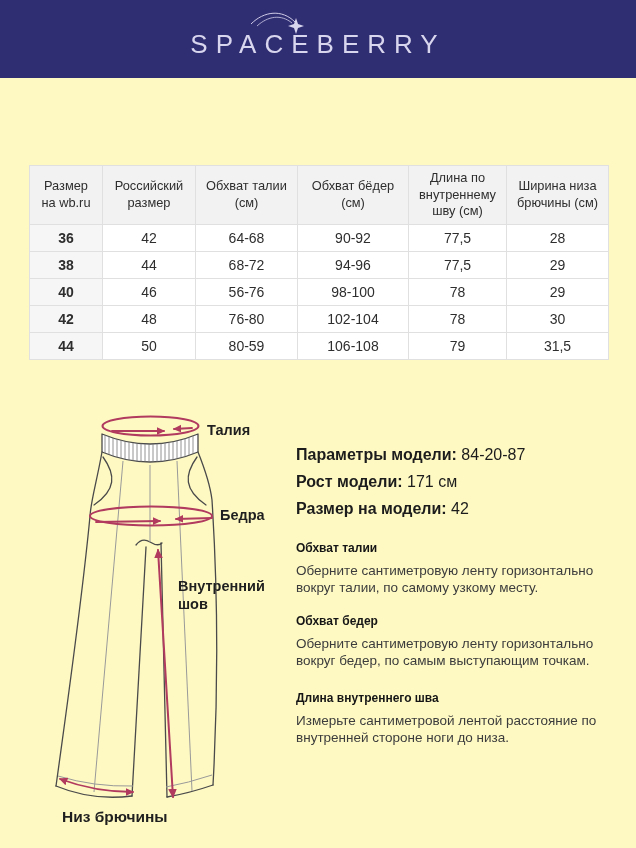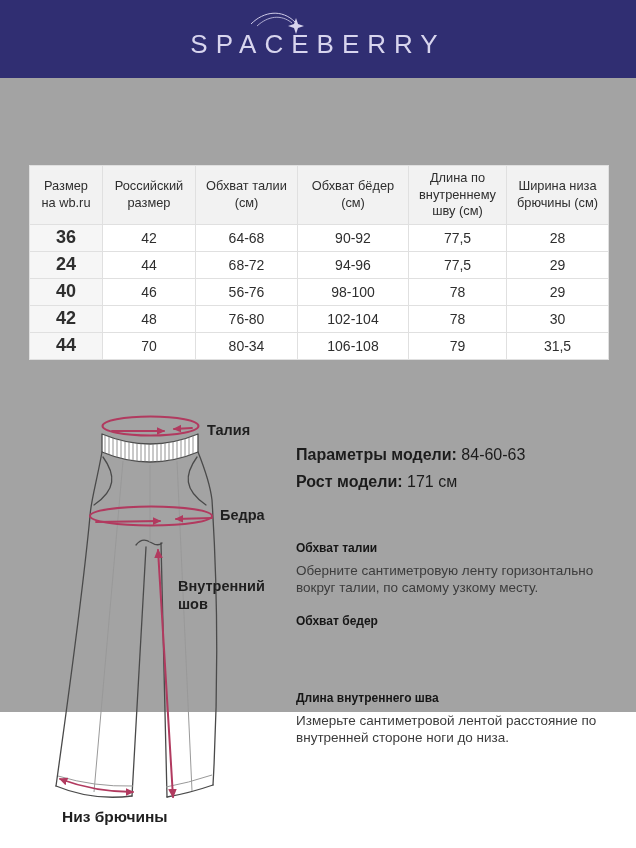--- a/index.html
+++ b/index.html
@@ -5,7 +5,7 @@
   * { margin:0; padding:0; box-sizing:border-box; }
   html,body { width:636px; height:848px; background:#ffffff; overflow:hidden;
               font-family:"Liberation Sans", sans-serif; }
-  .page { position:relative; width:636px; height:712px; background:#a3a3a3; }
+  .page { position:relative; width:636px; height:848px; background:#fef9c3; }
 
   
   .brand-header { position:absolute; left:0; top:0; width:636px; height:78px;

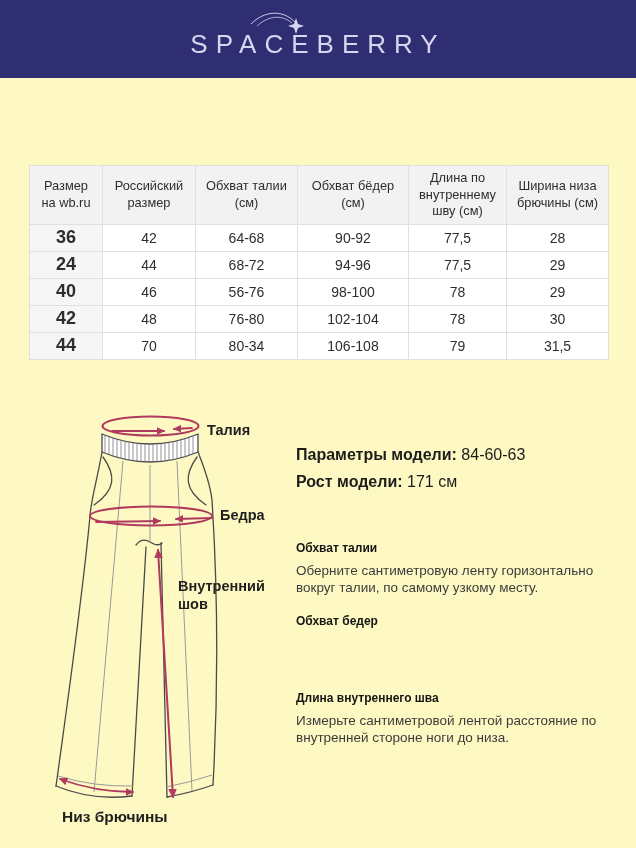--- a/index.html
+++ b/index.html
@@ -23,7 +23,7 @@
   .size-table thead th { background:#f2f2f2; height:58px; font-size:12.8px;
                 font-weight:400; line-height:1.3; padding:4px 6px; }
   .size-table tbody td { background:#ffffff; height:27px; font-size:14px; font-weight:400; }
-  .size-table tbody td.c0 { background:#f6f6f6; font-weight:700; font-size:18px; }
+  .size-table tbody td.c0 { background:#f6f6f6; font-weight:700; font-size:14px; }
 
   
   .model-info { position:absolute; left:296px; top:441px; width:330px; }

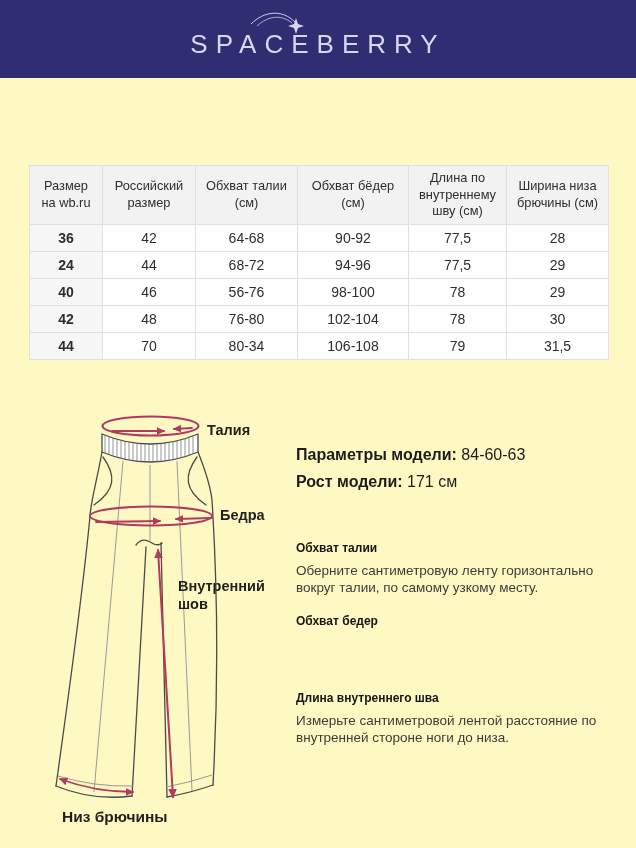--- a/index.html
+++ b/index.html
@@ -81,7 +81,7 @@
         <td>28</td>
       </tr>
       <tr>
-        <td class="c0">24</td>
+        <td class="c0">38</td>
         <td>44</td>
         <td>68-72</td>
         <td>94-96</td>

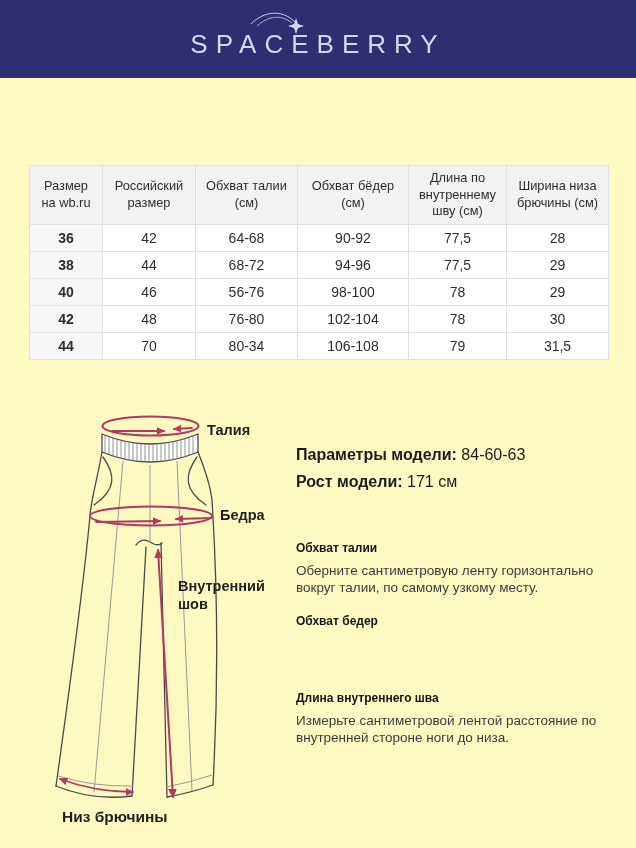--- a/index.html
+++ b/index.html
@@ -106,7 +106,7 @@
       </tr>
       <tr>
         <td class="c0">44</td>
-        <td>70</td>
+        <td>50</td>
         <td>80-34</td>
         <td>106-108</td>
         <td>79</td>

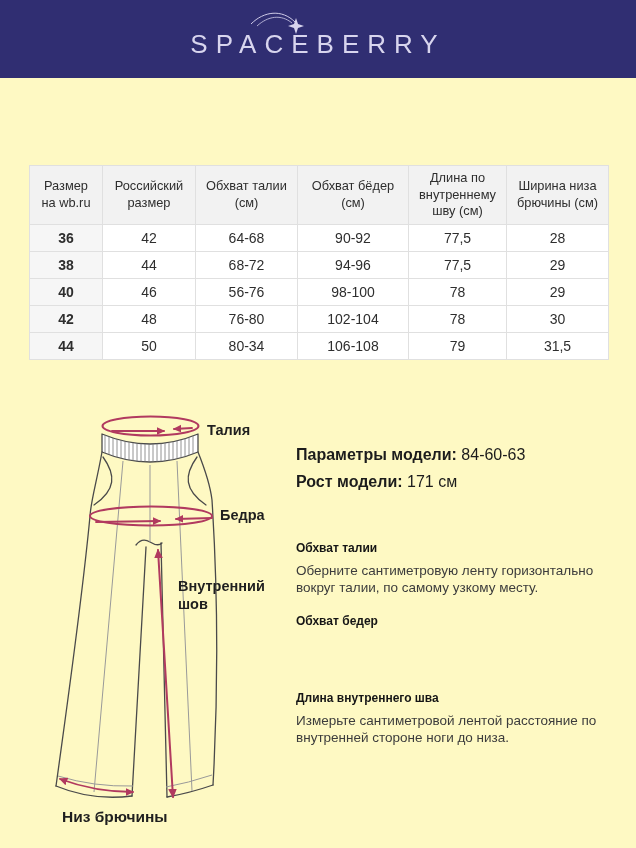--- a/index.html
+++ b/index.html
@@ -107,7 +107,7 @@
       <tr>
         <td class="c0">44</td>
         <td>50</td>
-        <td>80-34</td>
+        <td>80-59</td>
         <td>106-108</td>
         <td>79</td>
         <td>31,5</td>

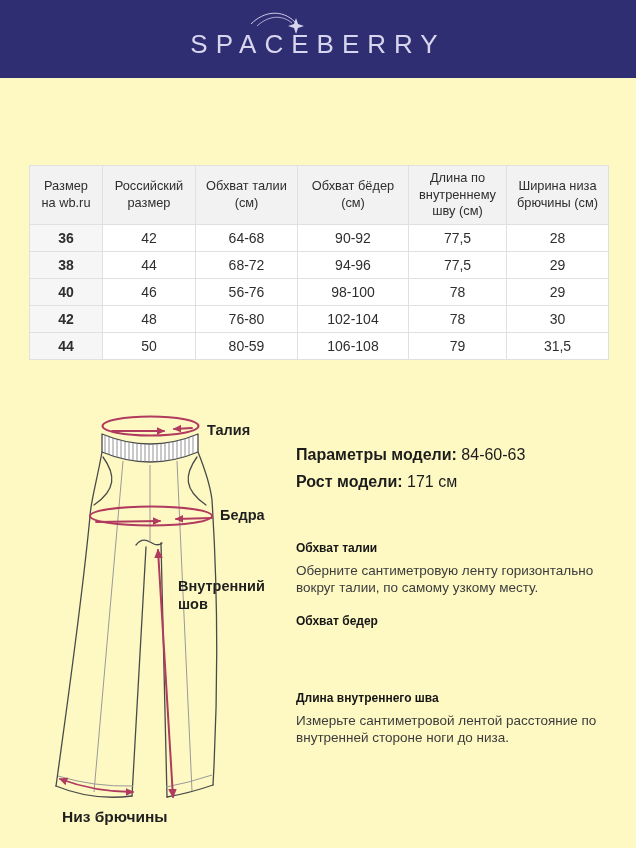--- a/index.html
+++ b/index.html
@@ -180,7 +180,7 @@
   <div class="model-info">
     <div class="mi-line">
       <span class="mi-label">Параметры модели:</span>
-      <span>84-60-63</span>
+      <span>84-20-87</span>
     </div>
     <div class="mi-line">
       <span class="mi-label">Рост модели:</span>

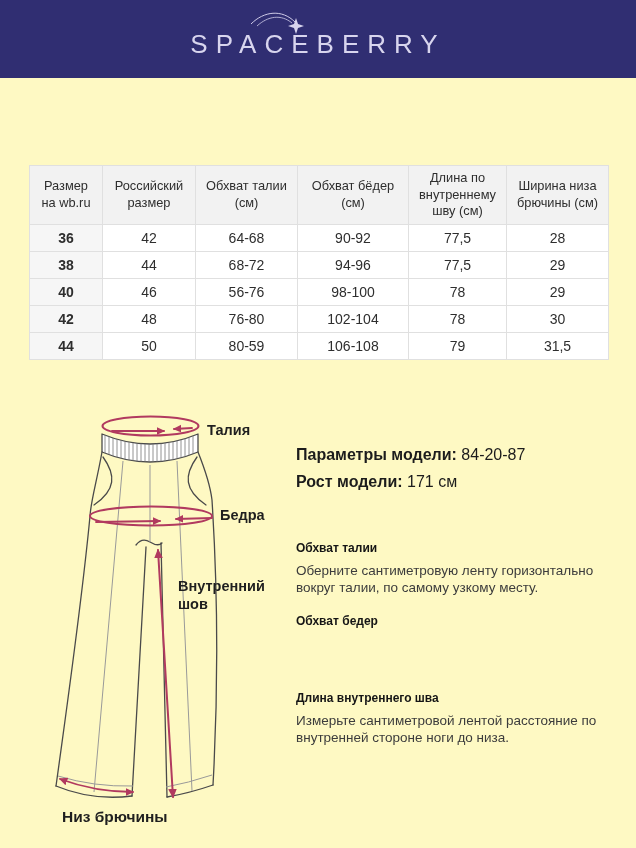--- a/index.html
+++ b/index.html
@@ -186,6 +186,10 @@
       <span class="mi-label">Рост модели:</span>
       <span>171 см</span>
     </div>
+    <div class="mi-line">
+      <span class="mi-label">Размер на модели:</span>
+      <span>42</span>
+    </div>
   </div>
 
   <div class="guide-section gs-1">

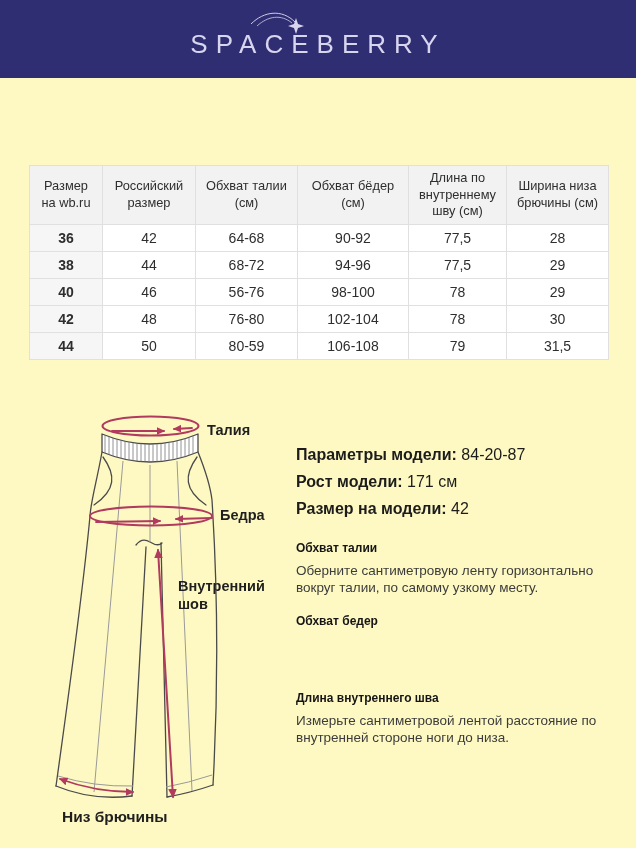--- a/index.html
+++ b/index.html
@@ -198,6 +198,7 @@
   </div>
   <div class="guide-section gs-2">
     <div class="guide-title">Обхват бедер</div>
+    <div class="guide-text">Оберните сантиметровую ленту горизонтально вокруг бедер, по самым выступающим точкам.</div>
   </div>
   <div class="guide-section gs-3">
     <div class="guide-title">Длина внутреннего шва</div>

